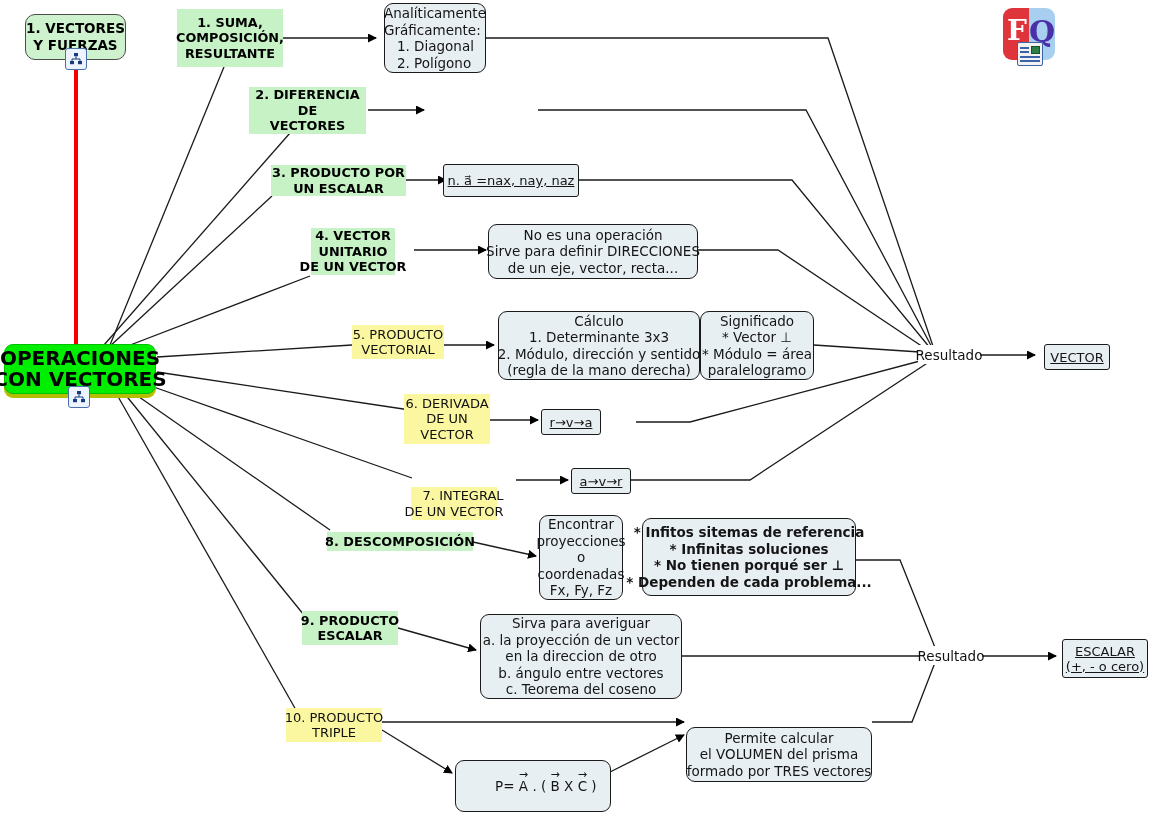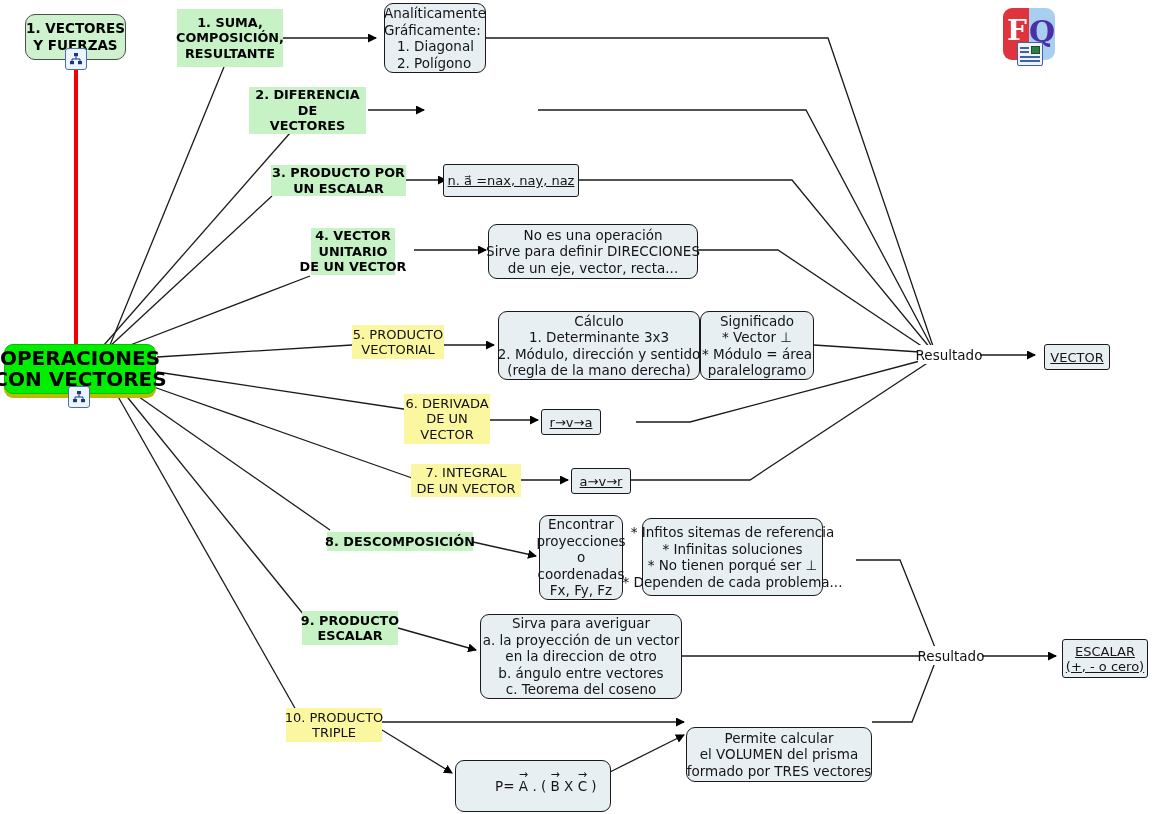--- a/index.html
+++ b/index.html
@@ -189,7 +189,7 @@
 VECTOR</span>
   </div>
 
-  <div class="node yellowlabel" style="left:411px;top:464px;width:110px;height:33px;">
+  <div class="node yellowlabel" style="left:411px;top:487px;width:86px;height:33px;text-align:right;">
     <span class="txt">7. INTEGRAL
 DE UN VECTOR</span>
   </div>

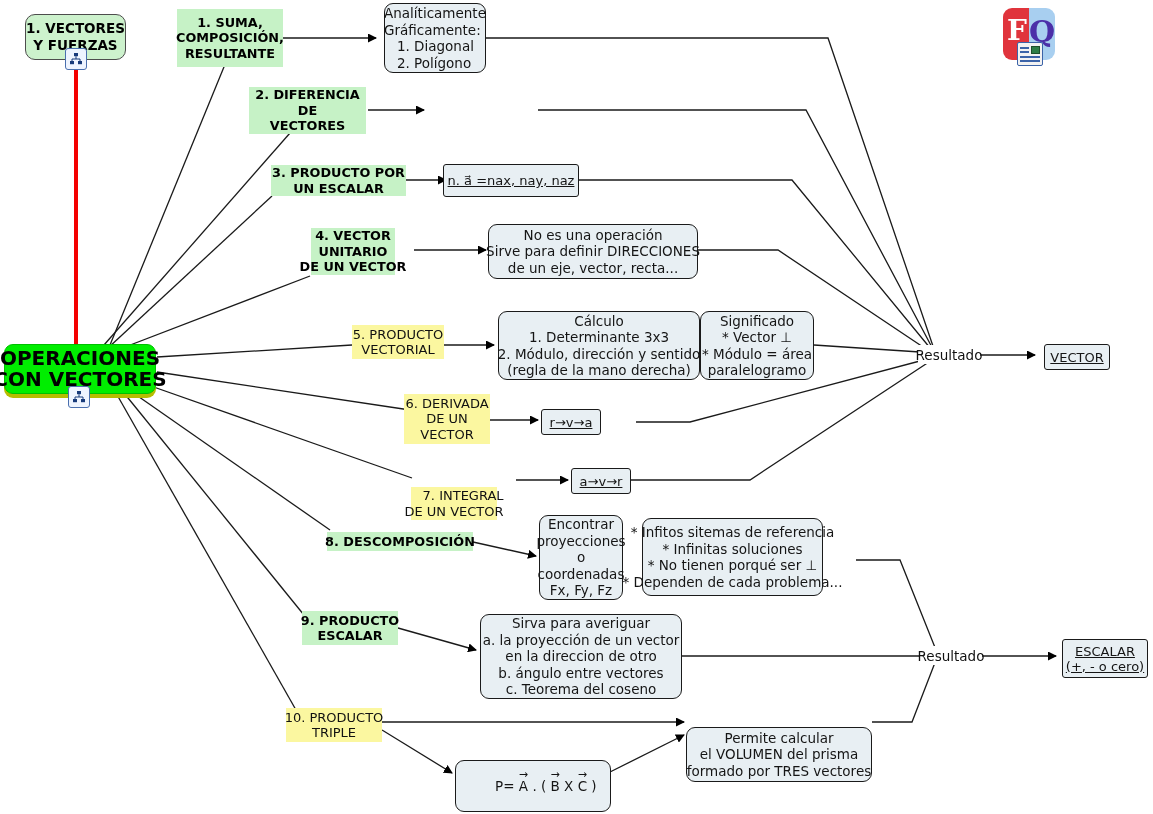--- a/index.html
+++ b/index.html
@@ -256,7 +256,7 @@
 Fx, Fy, Fz</span>
   </div>
 
-  <div class="node bluebox" style="left:642px;top:518px;width:181px;height:78px;">
+  <div class="node bluebox" style="left:642px;top:518px;width:214px;height:78px;font-weight:bold;">
     <span class="txt">* Infitos sitemas de referencia
 * Infinitas soluciones
 * No tienen porqué ser ⊥

